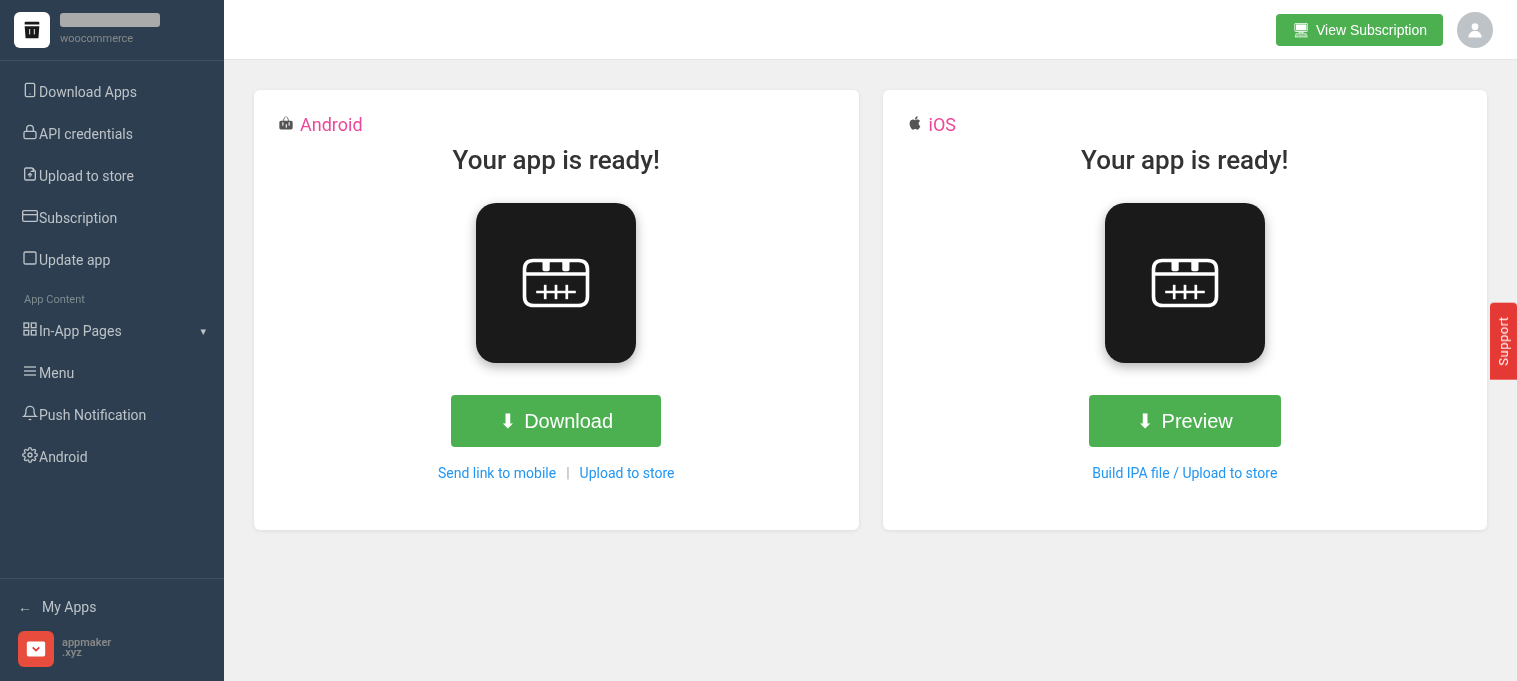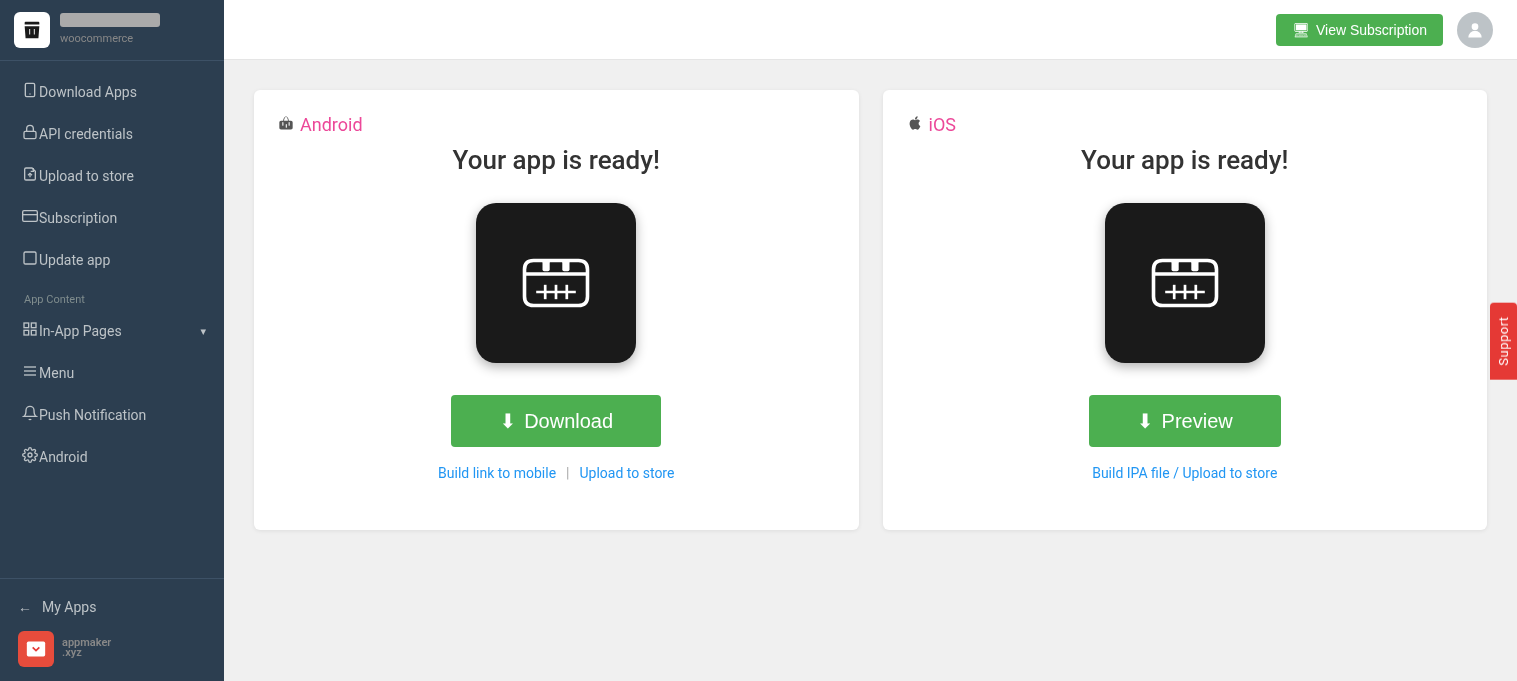--- a/index.html
+++ b/index.html
@@ -424,7 +424,7 @@
         <span>Download</span>
       </button>
       <div class="card-links">
-        <a class="card-link">Build link to mobile</a>
+        <a class="card-link">Send link to mobile</a>
         <span class="card-link-separator">|</span>
         <a class="card-link">Upload to store</a>
       </div>

